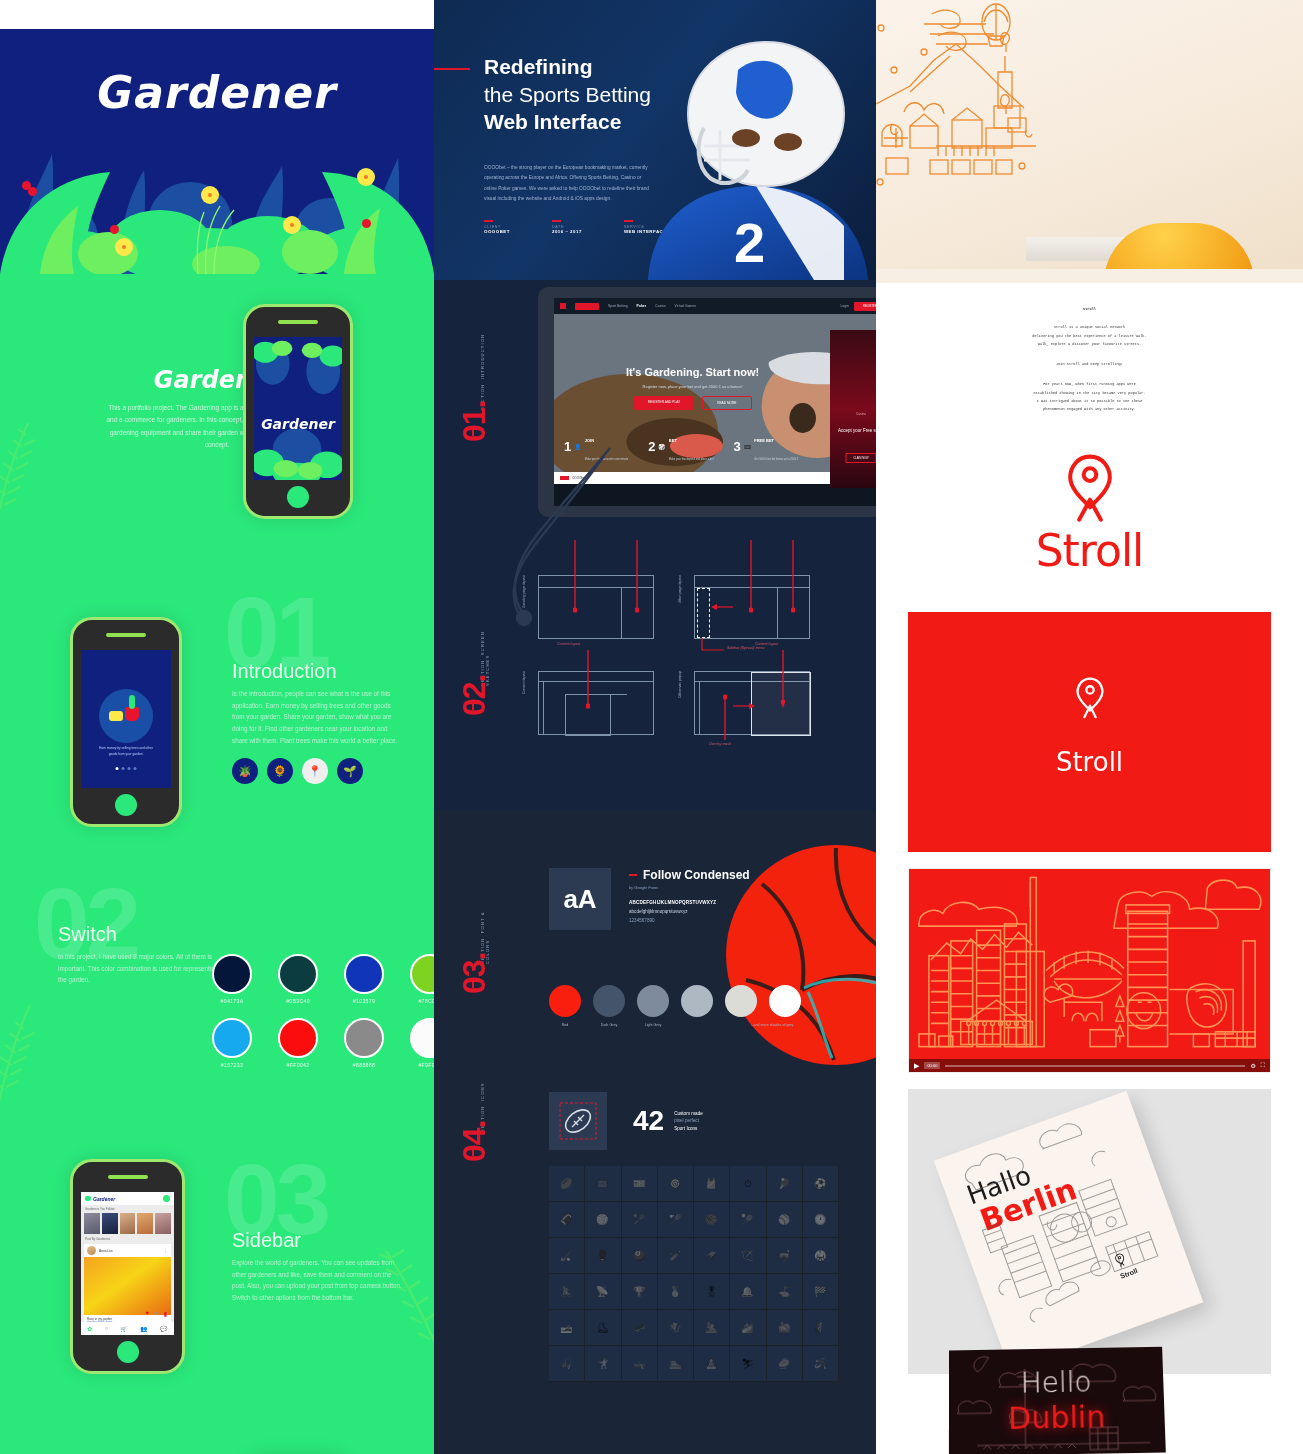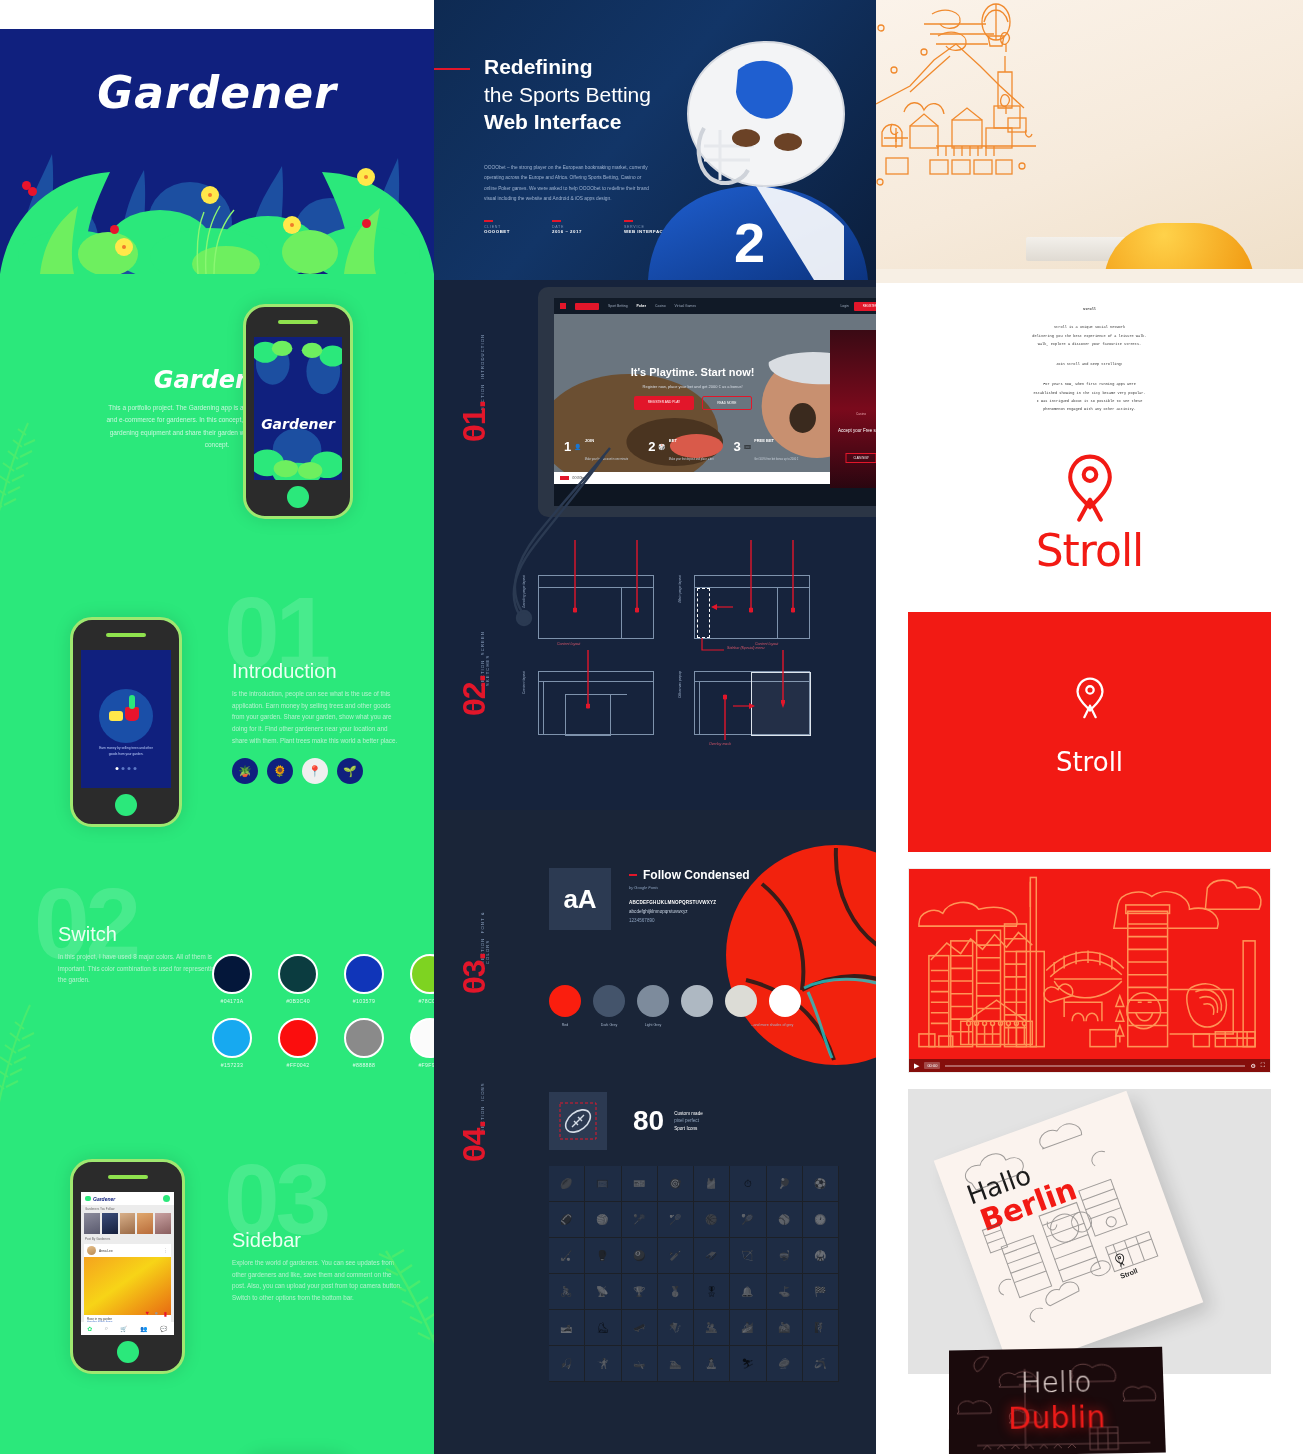--- a/index.html
+++ b/index.html
@@ -485,7 +485,7 @@
             <path d="M178 48 C196 34 240 34 256 52 C262 64 244 72 214 70 C190 68 176 58 178 48Z" fill="#D9DDE2"></path>
             <ellipse cx="206" cy="104" rx="11" ry="15" fill="#3A2A1E"></ellipse>
           </svg>
-          <div class="hero-head">It's Playtime. Start now!</div>
+          <div class="hero-head">It's Gardening. Start now!</div>
           <div class="hero-sub">Register now, place your bet and get 2000 € as a bonus!</div>
           <div class="hero-btns">
             <span class="btn-red">REGISTER AND PLAY</span>

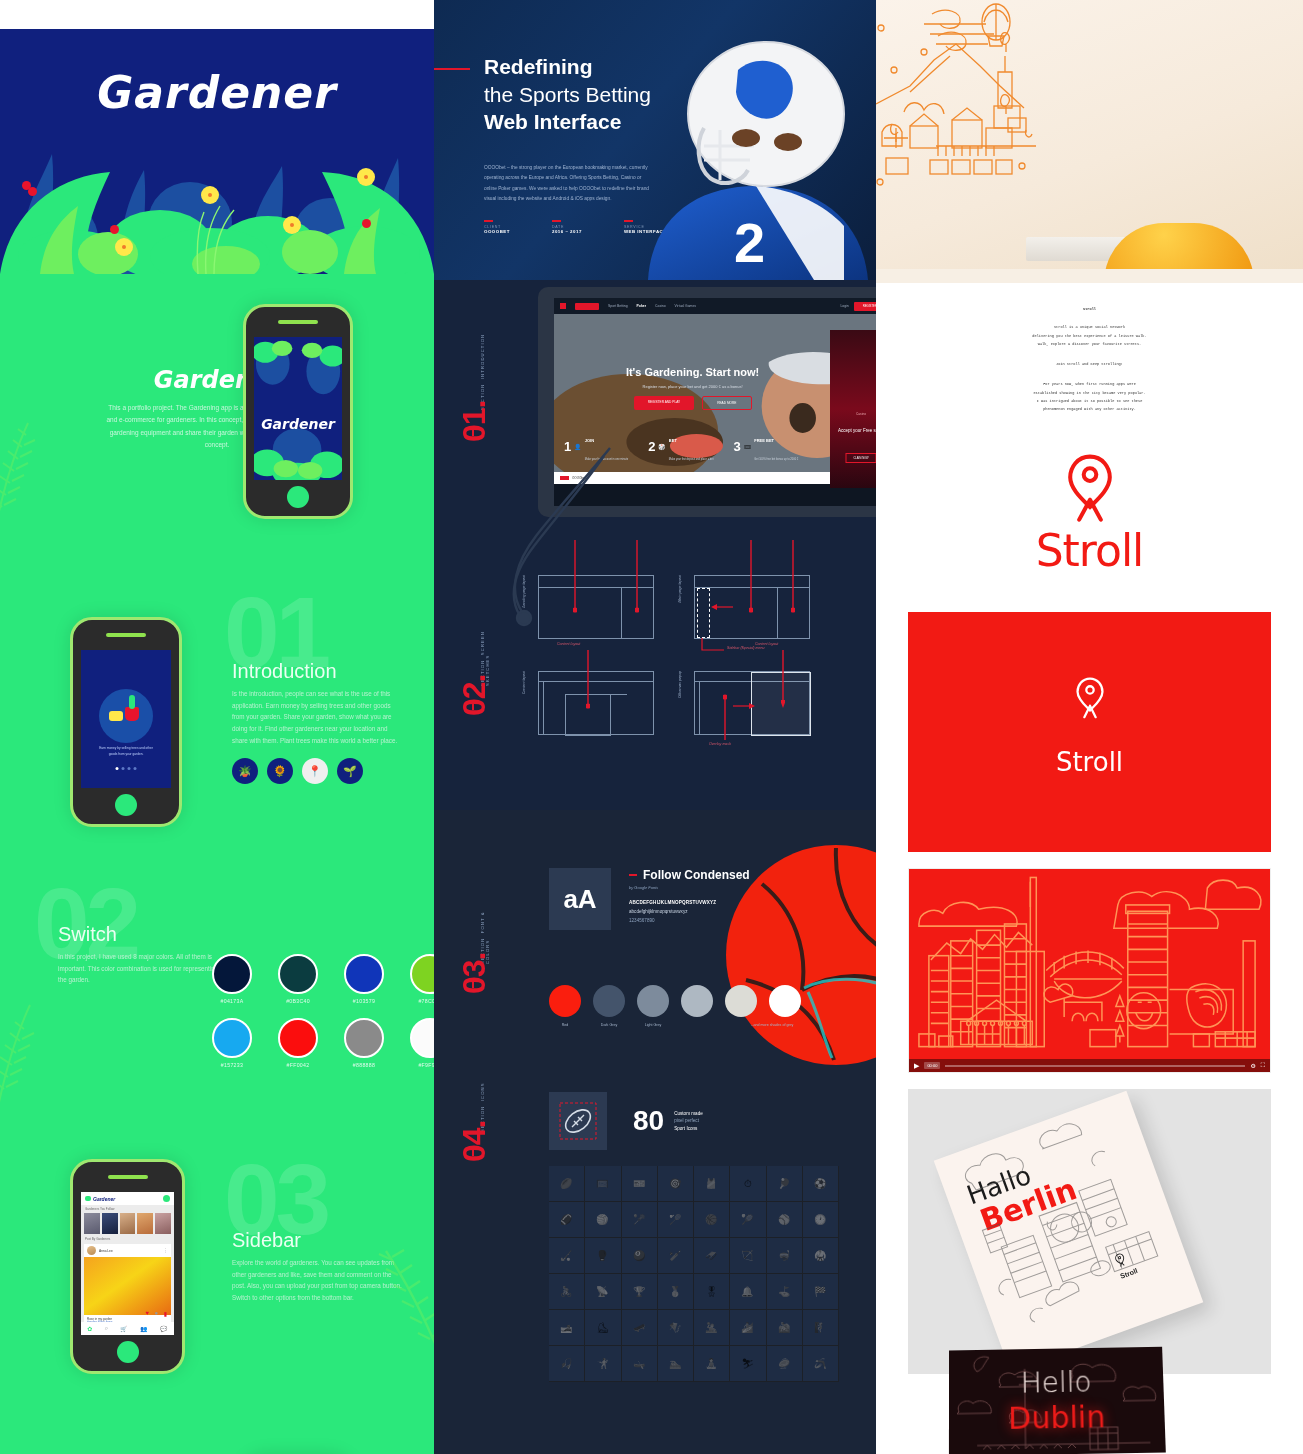--- a/index.html
+++ b/index.html
@@ -705,7 +705,7 @@
           </svg>
         </div>
         <div style="display:flex;gap:10px;align-items:center">
-          <span class="count-64">80</span>
+          <span class="count-64">42</span>
           <span class="count-txt">
             <span style="color:#fff">Custom made</span><br>
             <span style="color:#8FA3BC">pixel perfect</span><br>

